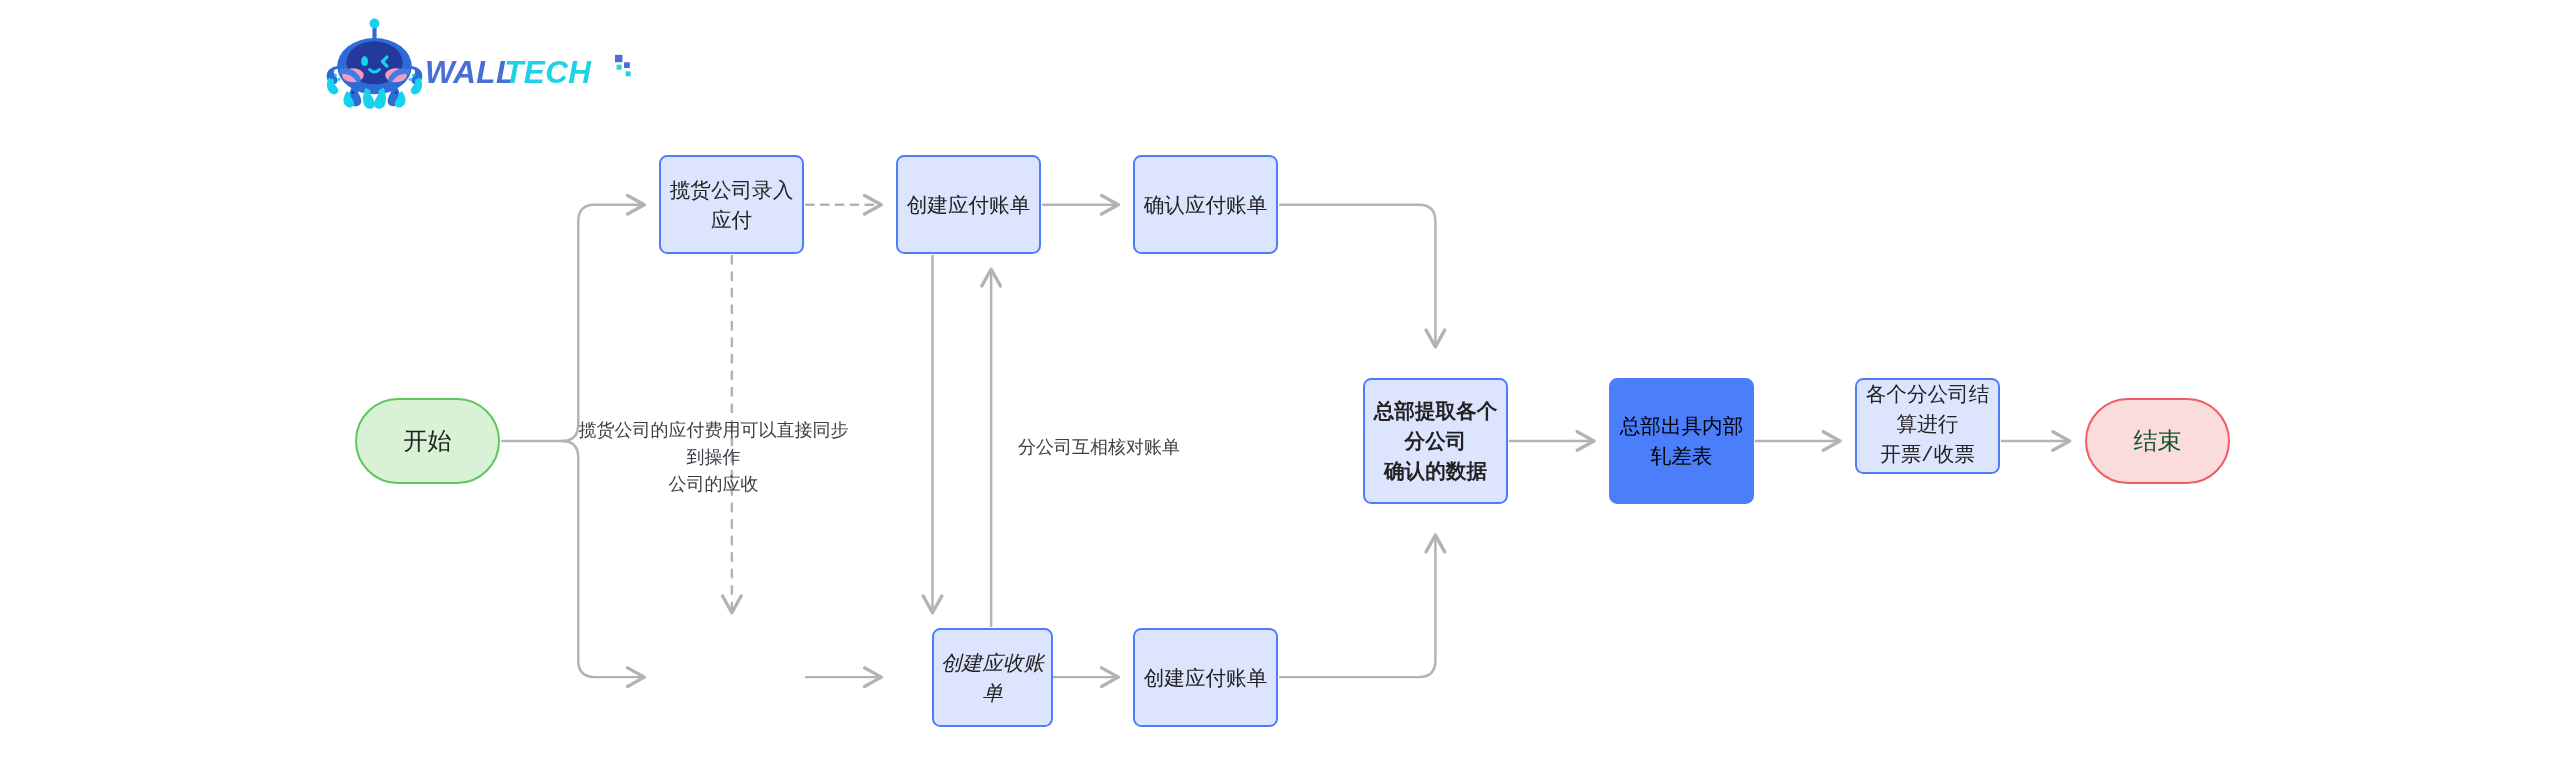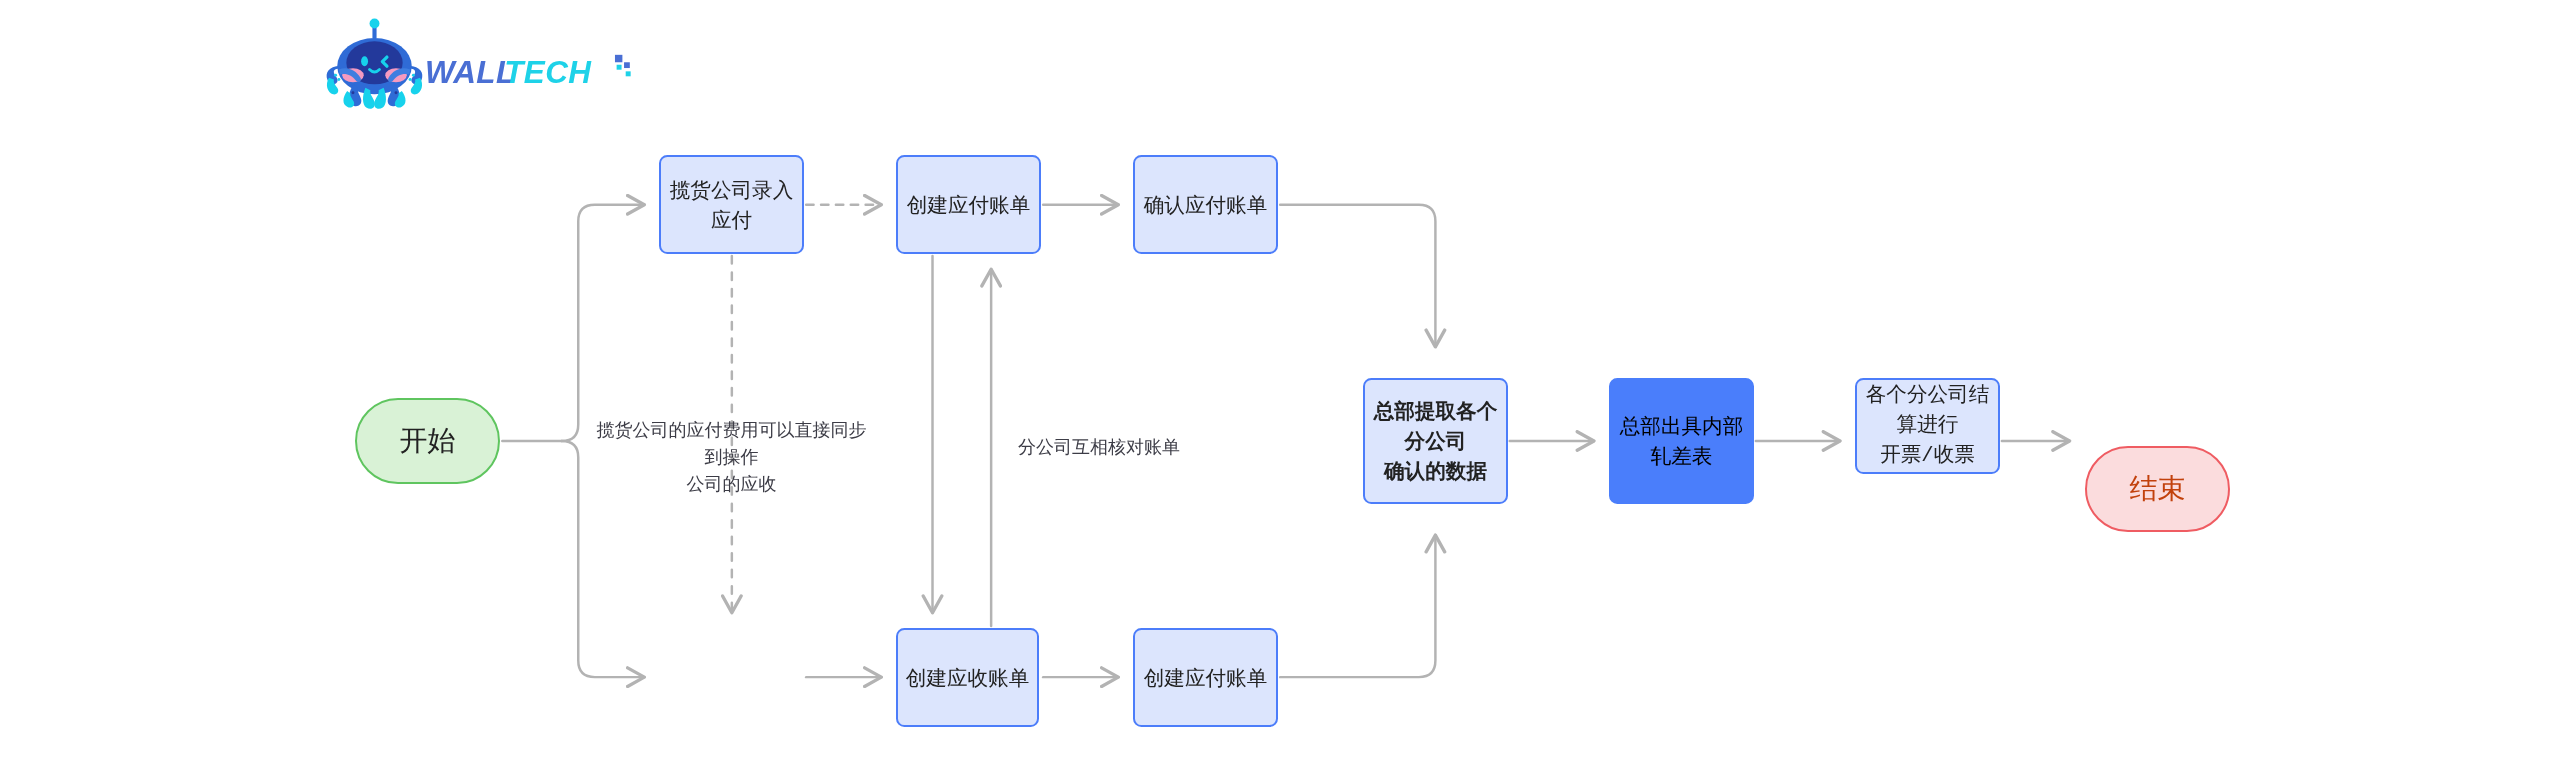--- a/index.html
+++ b/index.html
@@ -79,7 +79,7 @@
   }
   .node-terminator {
     border-radius: 825px;
-    font-size: 28px;
+    font-size: 24px;
     font-family: Liberation Serif, serif;
   }
   .node-start {

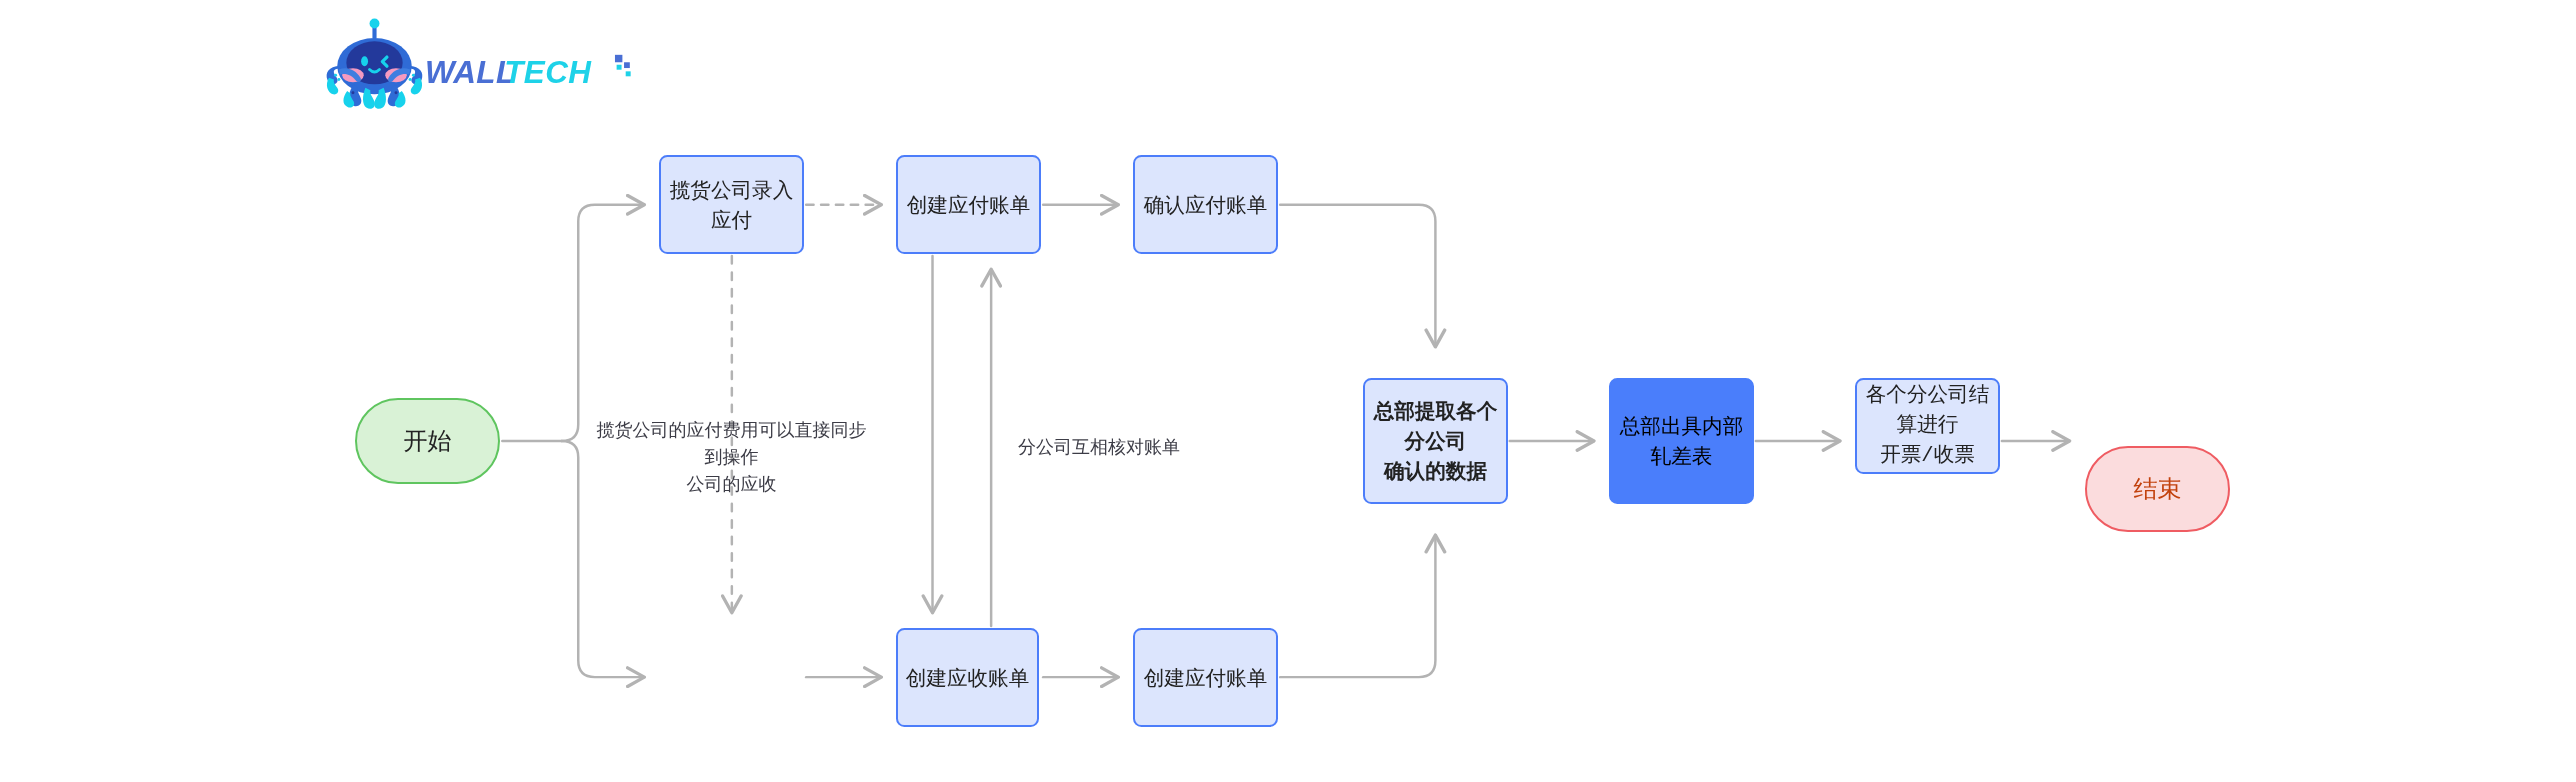--- a/index.html
+++ b/index.html
@@ -249,7 +249,7 @@
     <span>结束</span>
   </div>
 
-  <div class="edge-label" style="left:591px; top:417px; width:281px;">揽货公司的应付费用可以直接同步到操作
+  <div class="edge-label" style="left:573px; top:417px; width:281px;">揽货公司的应付费用可以直接同步到操作
 公司的应收</div>
 
   <div class="edge-label" style="left:1008px; top:434px; width:182px;">分公司互相核对账单</div>

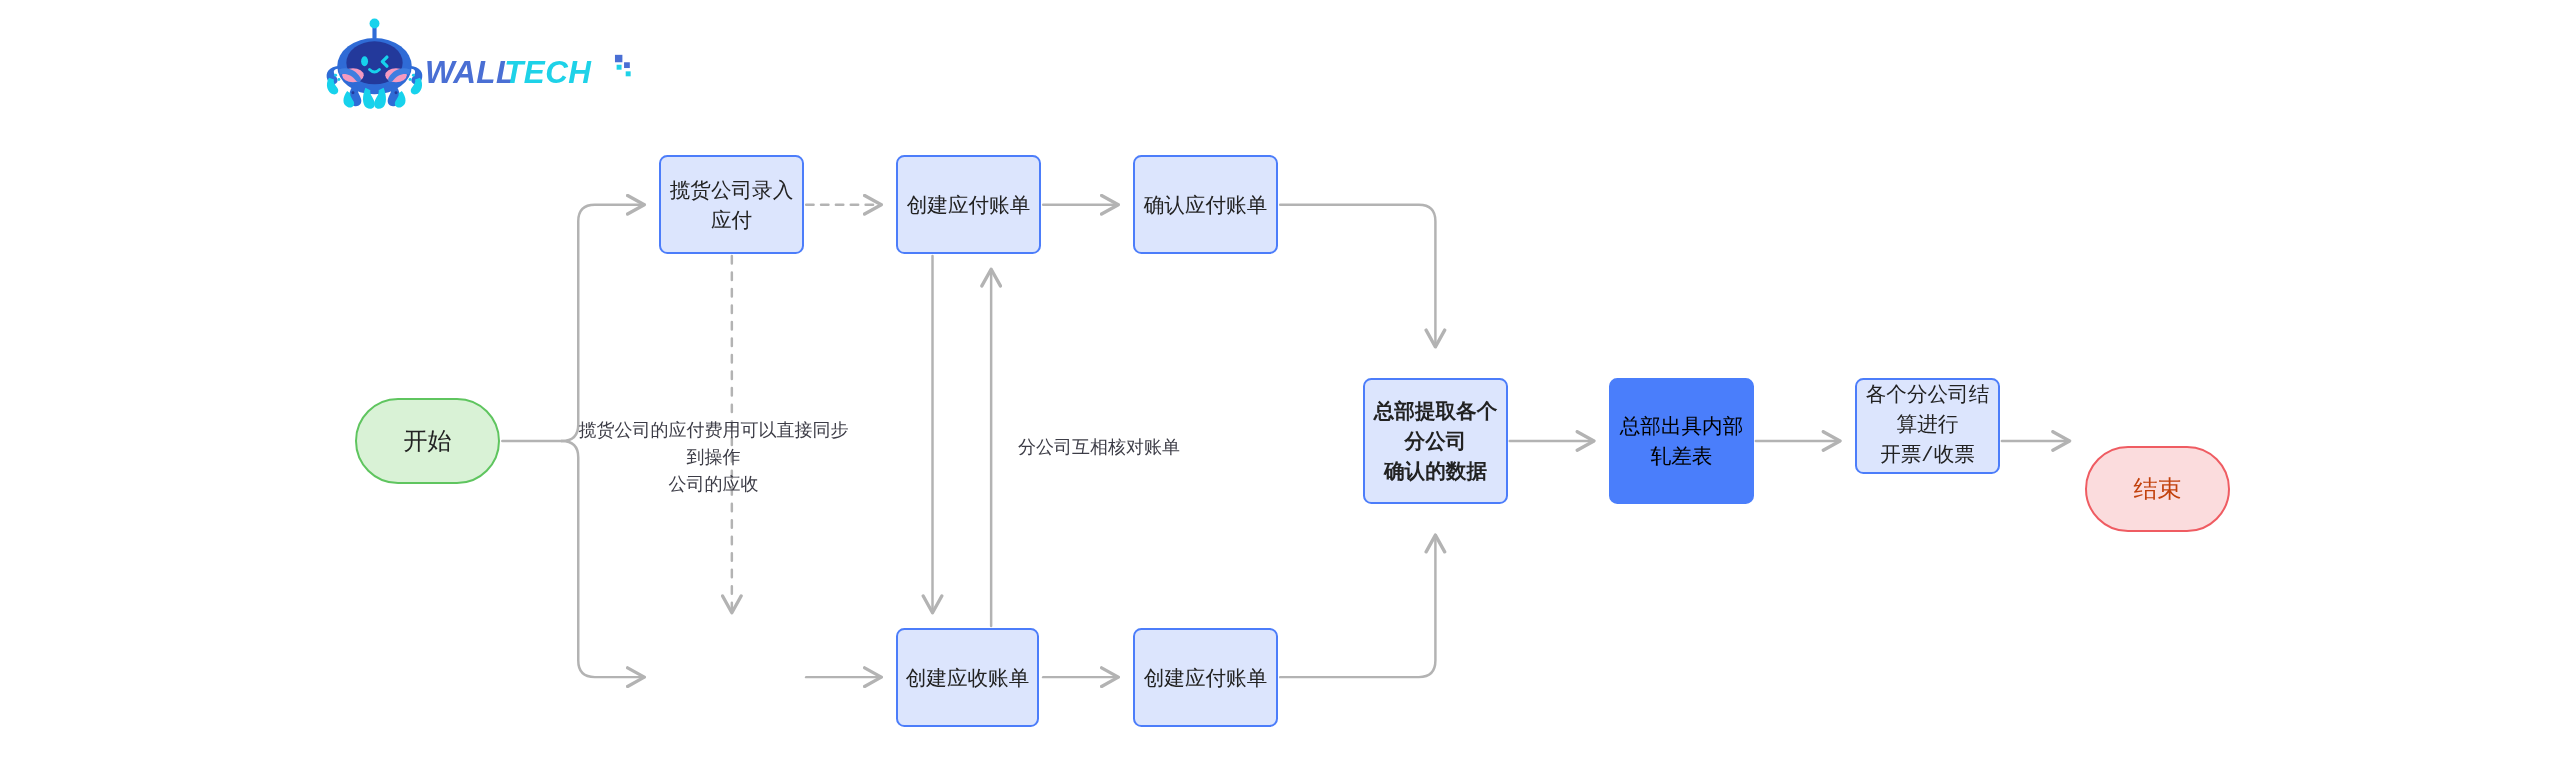--- a/index.html
+++ b/index.html
@@ -90,8 +90,7 @@
   .node-end {
     border: 2.1px solid #ef5c62;
     background: #fbdcdd;
-    color: #c2410c;
-    margin-top: 48px;
+    color: #14532d;
   }
 
   .edge-label {

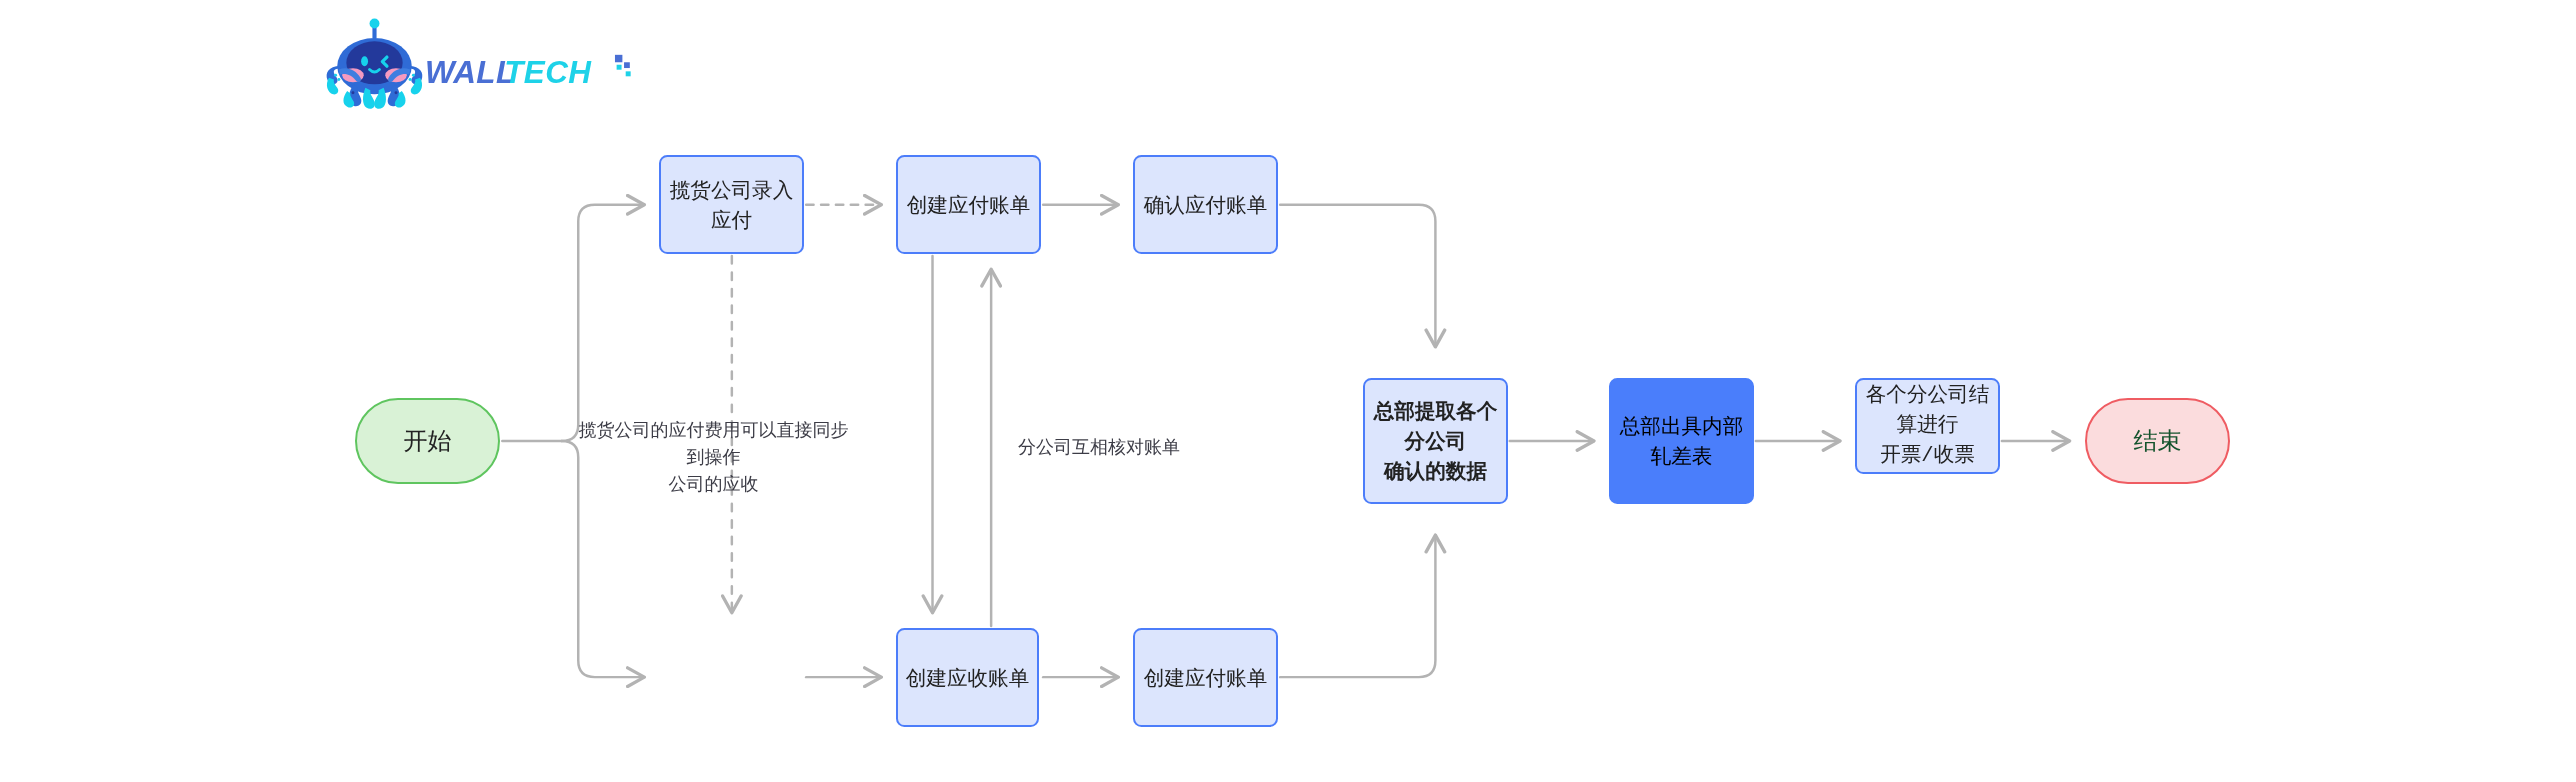--- a/index.html
+++ b/index.html
@@ -222,7 +222,7 @@
   </div>
 
 
-  <div class="node node-process" style="left:896px; top:628px; width:143px; height:99px;">
+  <div class="node node-process" style="left:932px; top:628px; width:121px; height:99px;font-style:italic;">
     <span>创建应收账单</span>
   </div>
 

